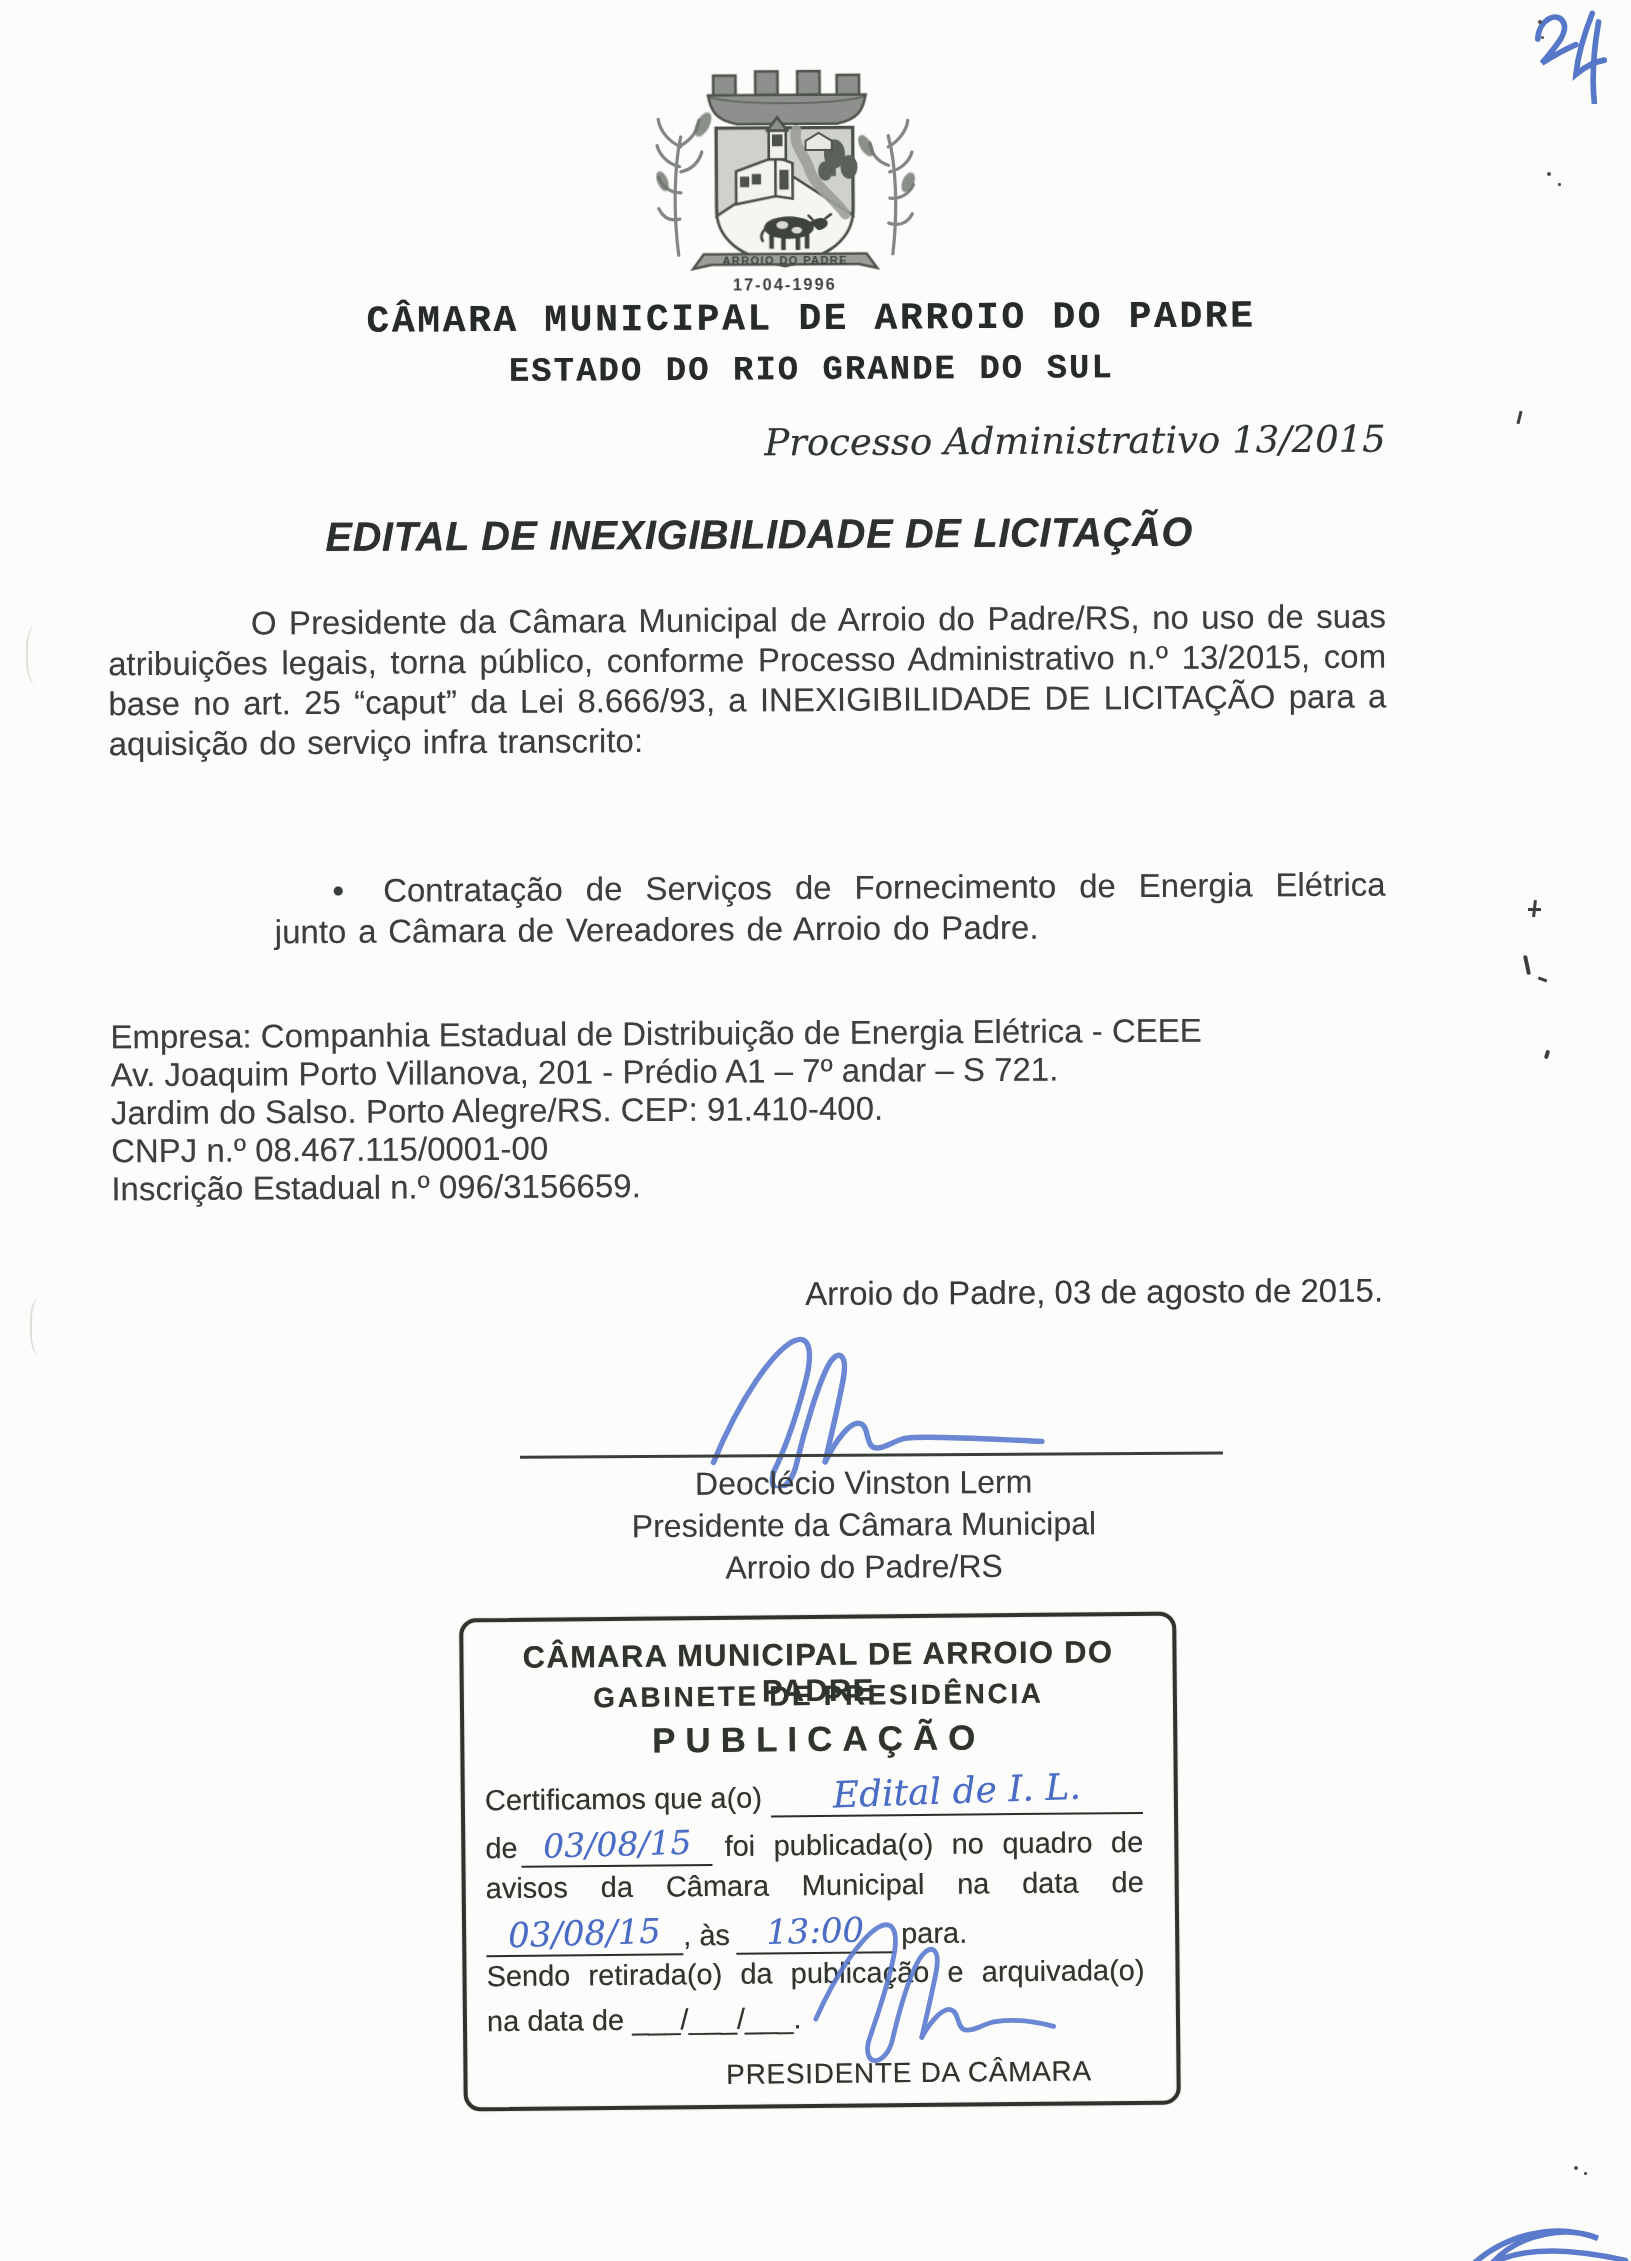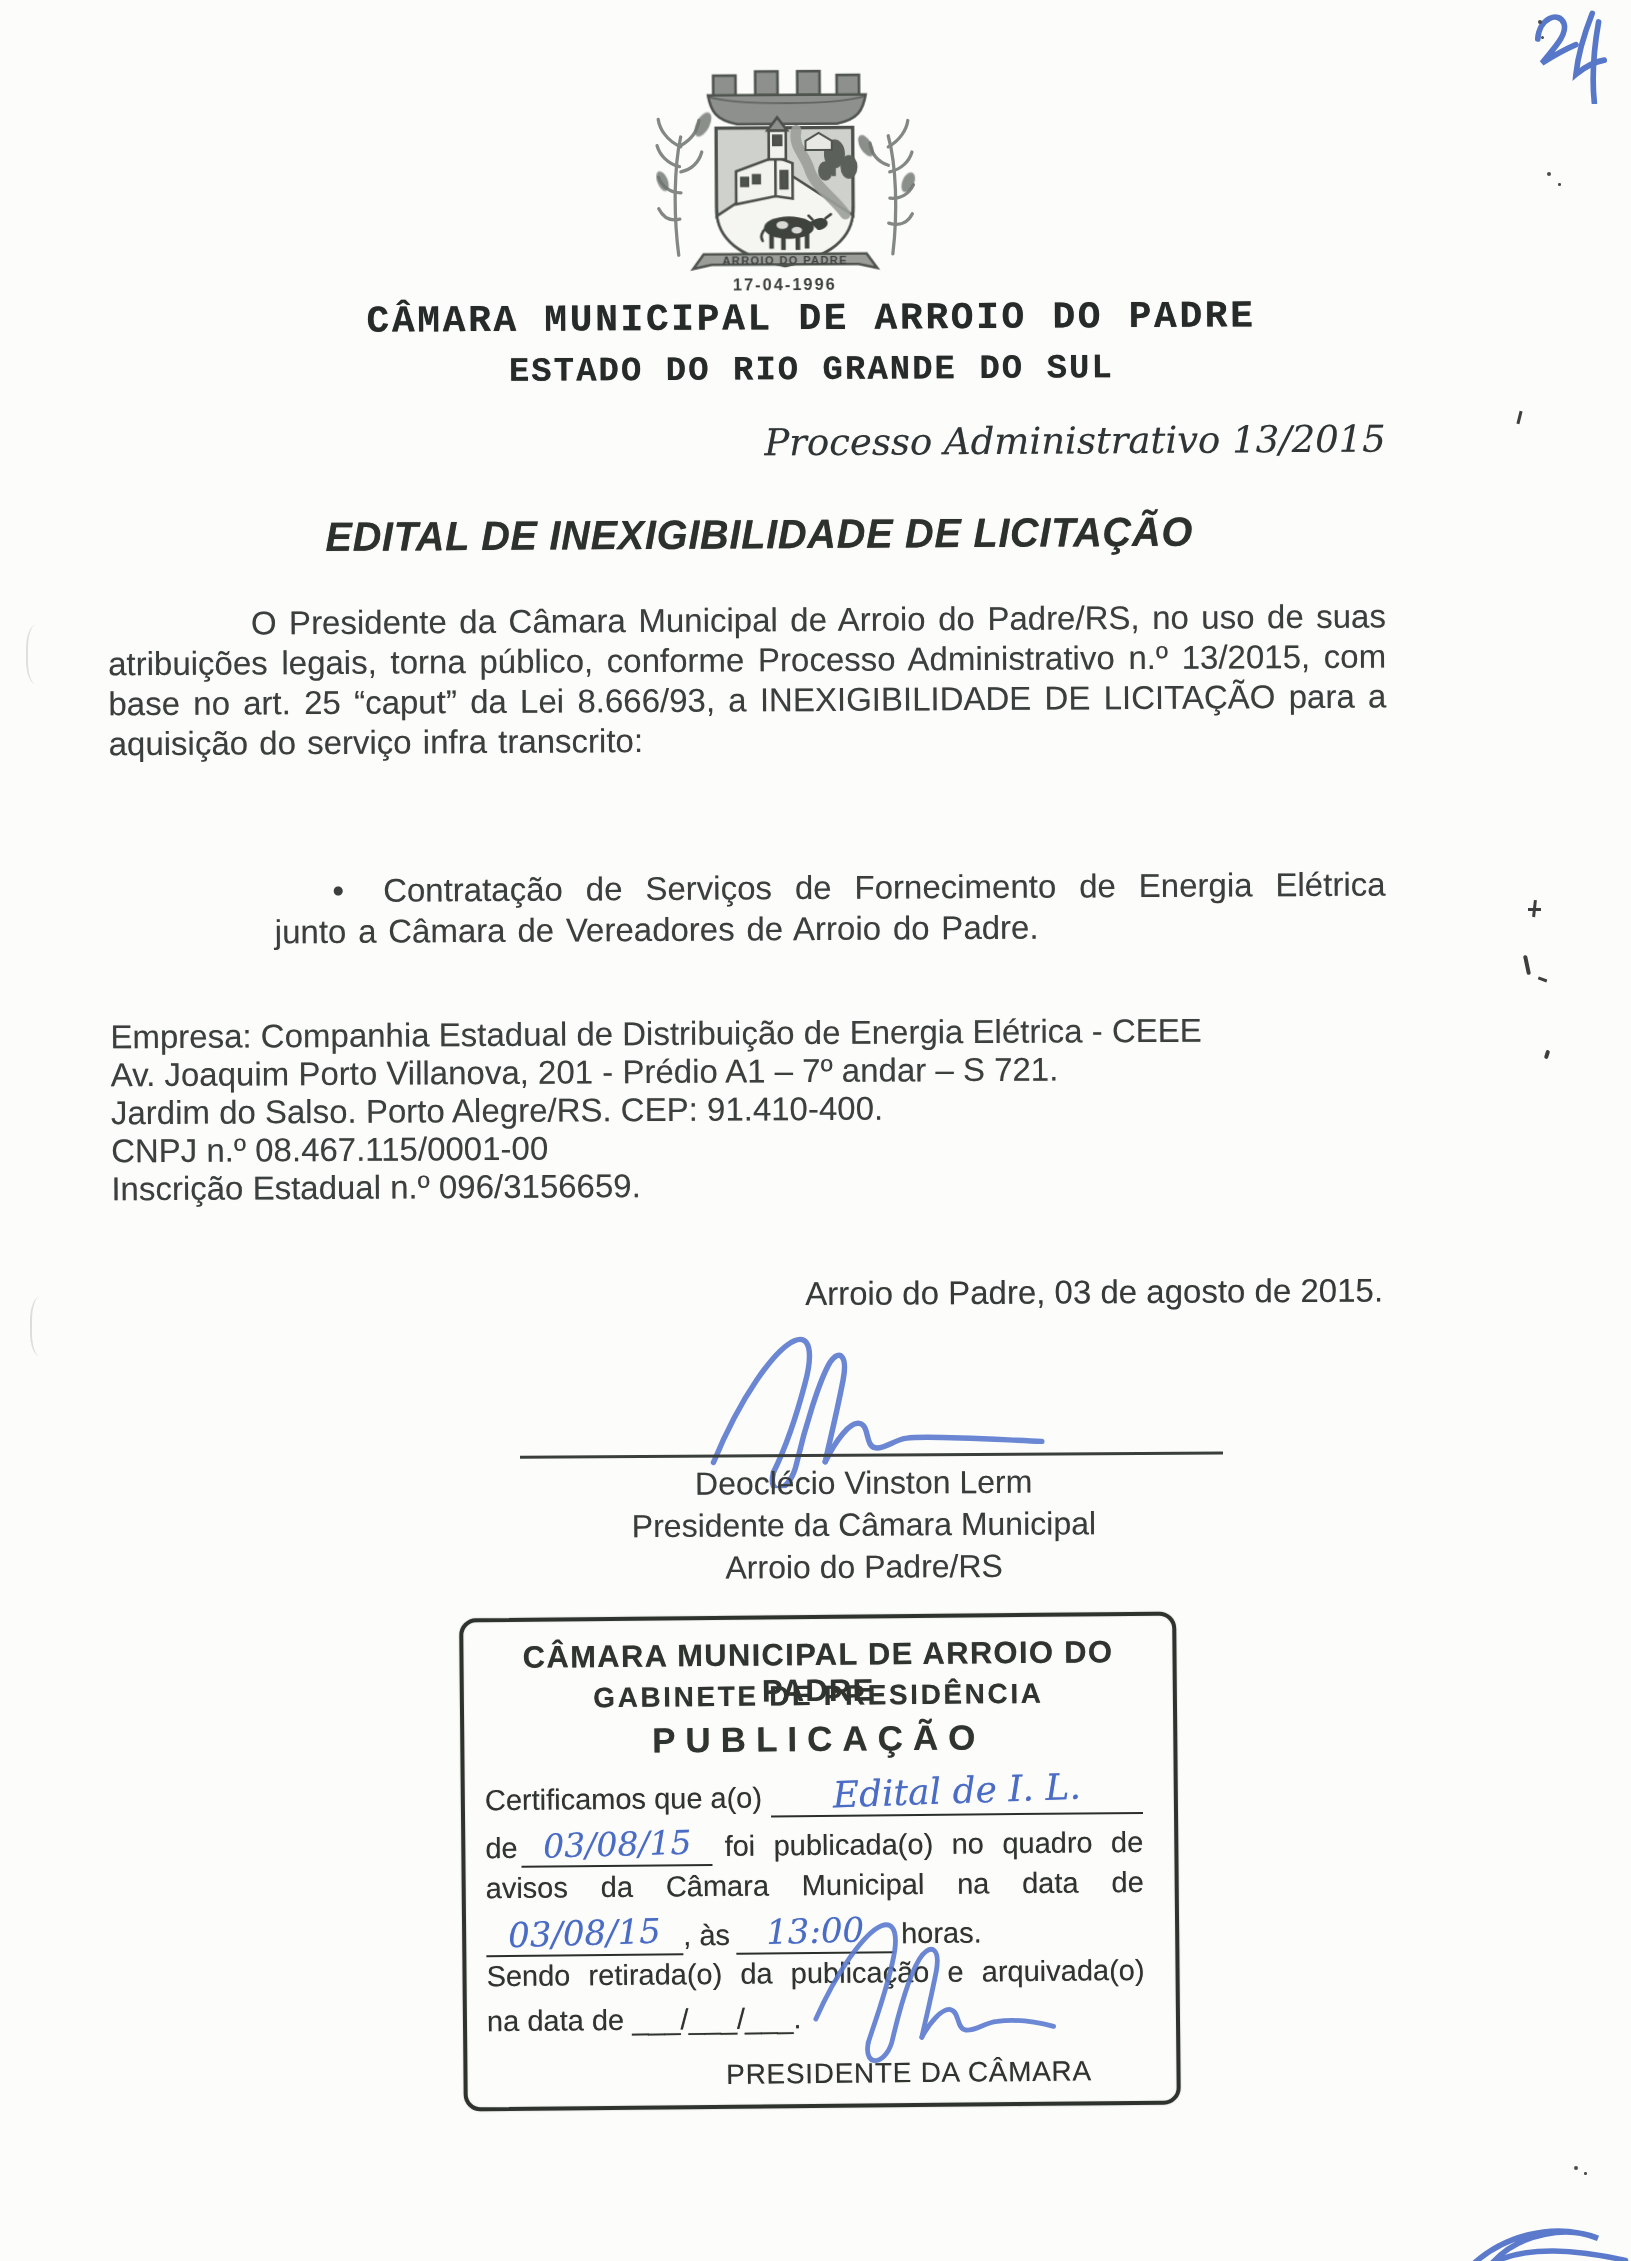--- a/index.html
+++ b/index.html
@@ -244,7 +244,7 @@
         <span class="uline" style="width:197px;text-align:center;"><span class="hw" style="font-size:34px;display:inline-block;transform:rotate(-1.2deg) translateY(-1.3px);">03/08/15</span></span>
         <span>, às</span>
         <span class="uline" style="width:158px;margin:0 6.6px;text-align:center;"><span class="hw" style="font-size:34px;display:inline-block;transform:rotate(-1deg) translateY(-1.3px);">13:00</span></span>
-        <span>horas.</span>
+        <span>para.</span>
       </div>
 
       <div class="abs st-row st-just" style="top:338px;">Sendo retirada(o) da publicação e arquivada(o)</div>

